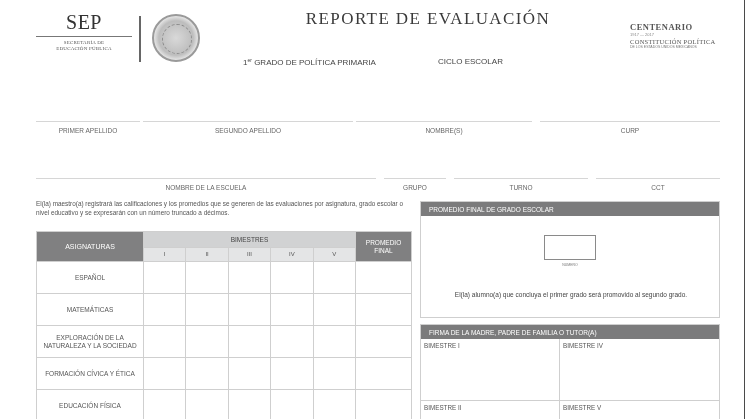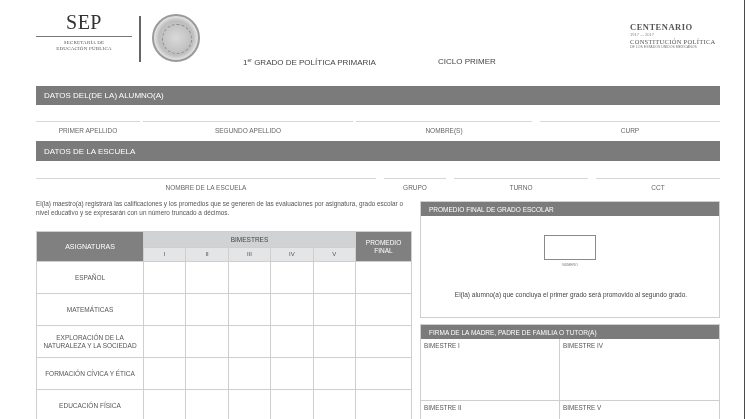--- a/index.html
+++ b/index.html
@@ -78,6 +78,7 @@
   <div class="seal"></div>
 
   <div class="title-block">
+    <div class="title2">REPORTE DE EVALUACIÓN</div>
   </div>
   <div class="grade-line">
     <span>1</span><span class="sup">er</span>

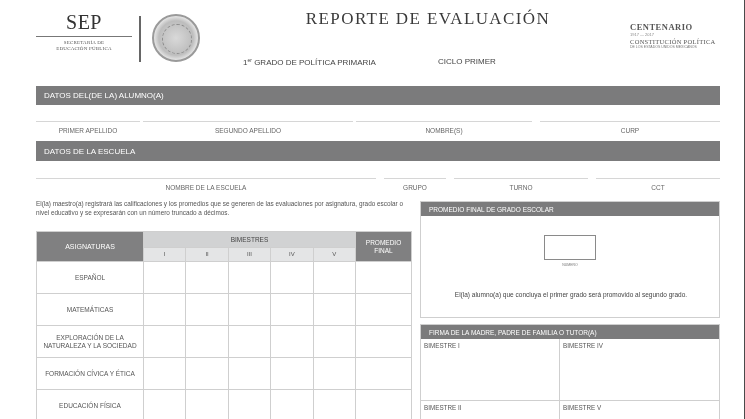--- a/index.html
+++ b/index.html
@@ -84,7 +84,7 @@
     <span>1</span><span class="sup">er</span>
     <span>GRADO DE POLÍTICA PRIMARIA</span>
   </div>
-  <div class="cycle-line">CICLO PRIMER</div>
+  <div class="cycle-line">CICLO ESCOLAR</div>
 
   <div class="centenario">
     <div class="c1">CENTENARIO</div>

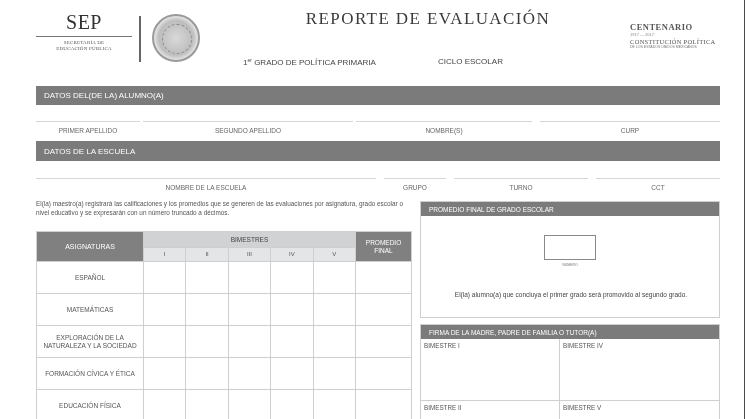--- a/index.html
+++ b/index.html
@@ -93,7 +93,6 @@
     <div class="c4">DE LOS ESTADOS UNIDOS MEXICANOS</div>
   </div>
 
-  <div class="bar bar-student">DATOS DEL(DE LA) ALUMNO(A)</div>
   <div class="field" style="left:28px;top:121px;width:104px;">
     <span>PRIMER APELLIDO</span>
   </div>

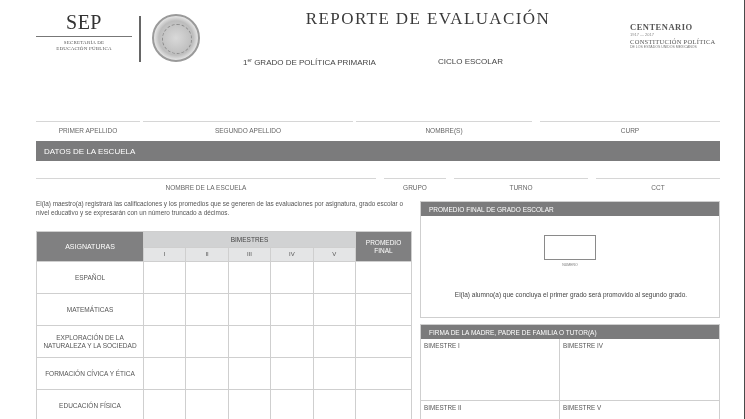--- a/index.html
+++ b/index.html
@@ -106,7 +106,6 @@
     <span>CURP</span>
   </div>
 
-  <div class="bar bar-school">DATOS DE LA ESCUELA</div>
   <div class="field" style="left:28px;top:178px;width:340px;">
     <span>NOMBRE DE LA ESCUELA</span>
   </div>

